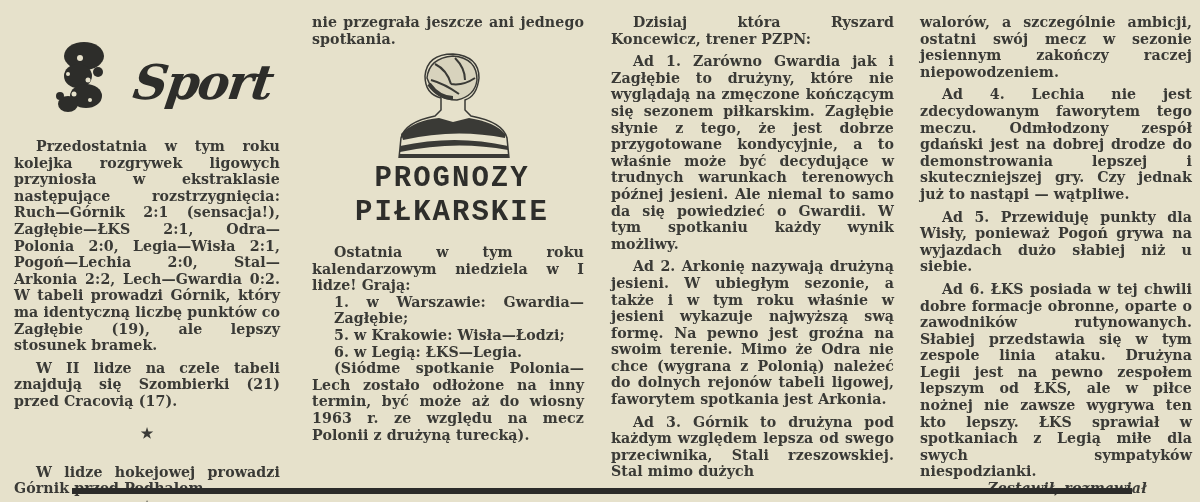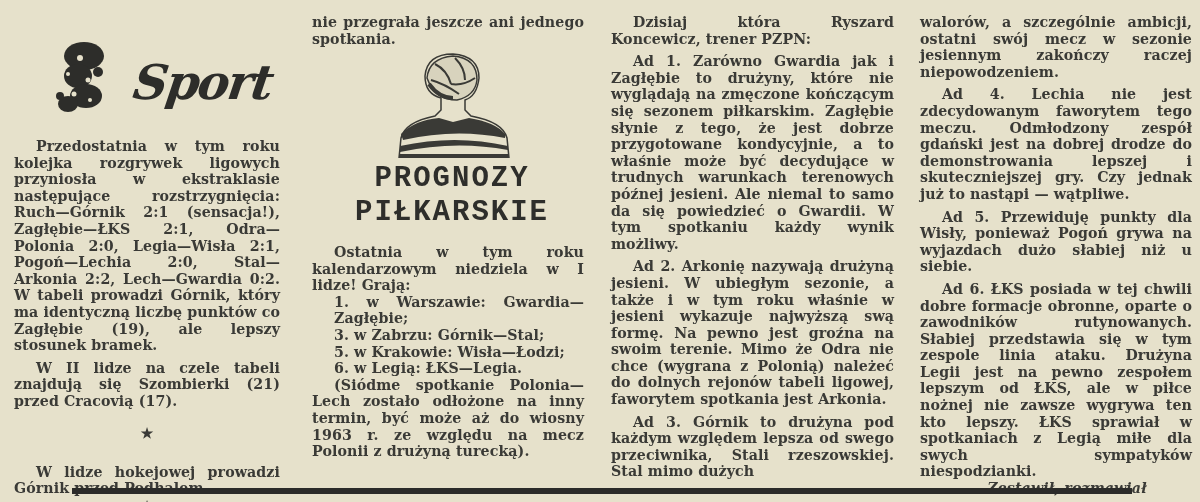--- a/index.html
+++ b/index.html
@@ -107,7 +107,6 @@
     <p style="margin-bottom:0;">Ostatnia w tym roku kalendarzowym niedziela w I lidze! Grają:</p>
     <div>
       <p class="li"><span>1.</span> <span>w Warszawie: Gwardia—Zagłębie;</span></p>
-      <p class="li"><span>3.</span> <span>w Zabrzu: Górnik—Stal;</span></p>
       <p class="li"><span>5.</span> <span>w Krakowie: Wisła—Łodzi;</span></p>
       <p class="li"><span>6.</span> <span>w Legią: ŁKS—Legia.</span></p>
     </div>

